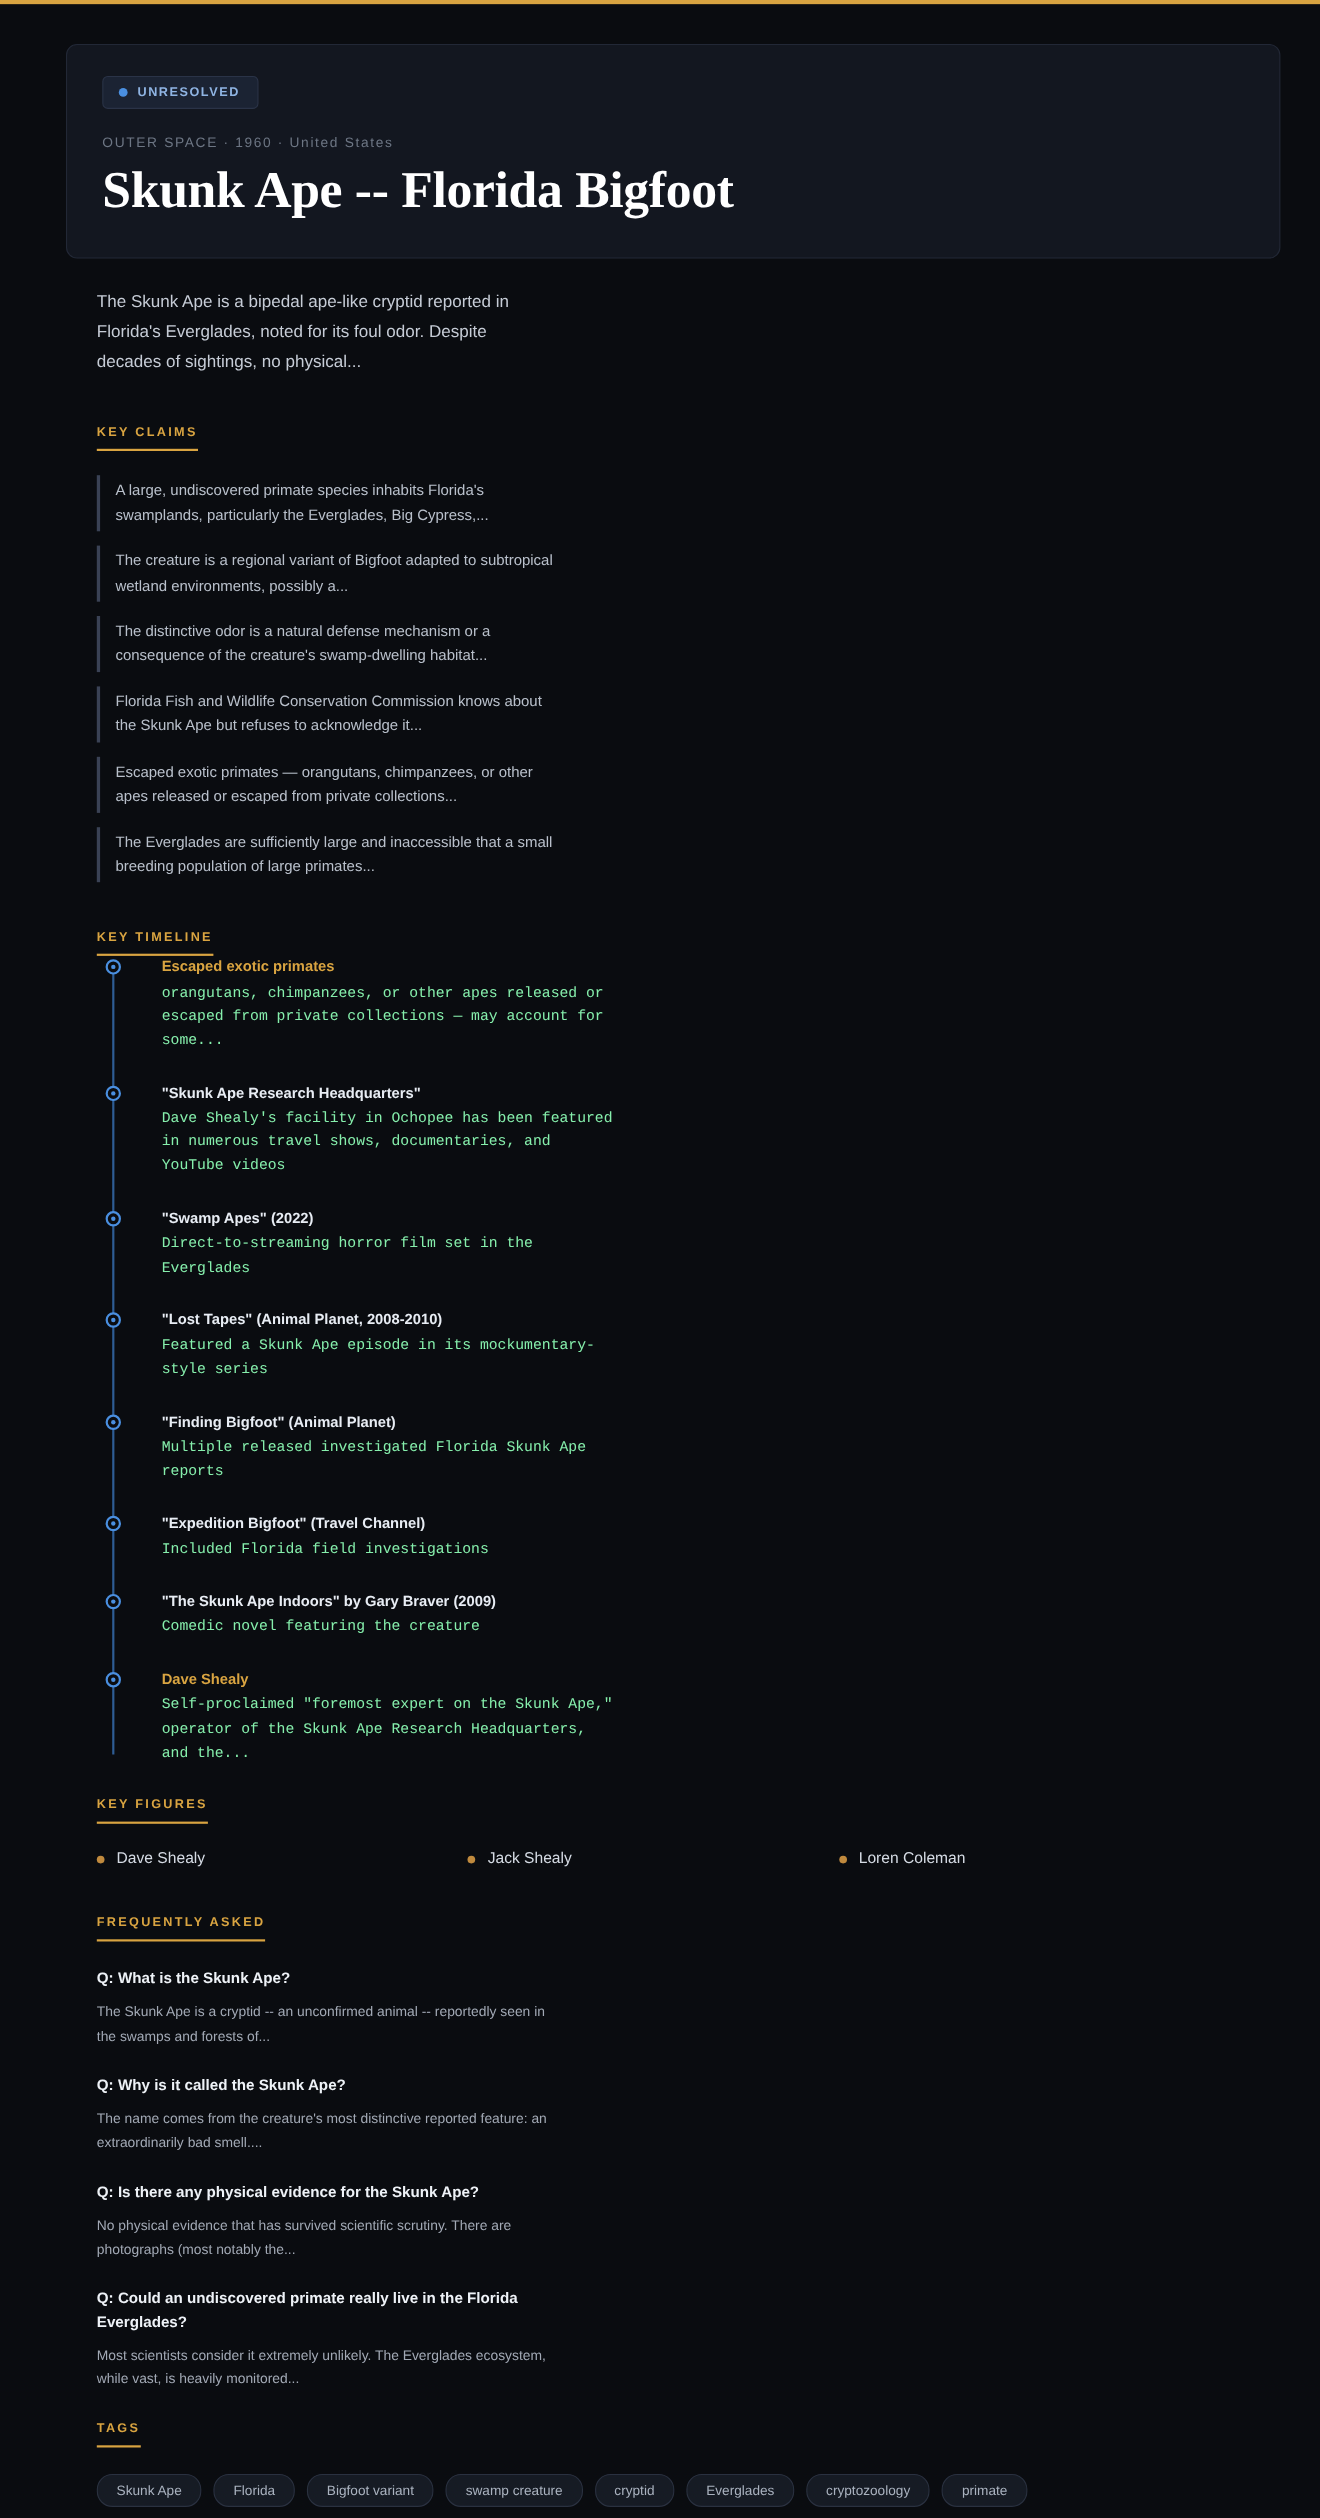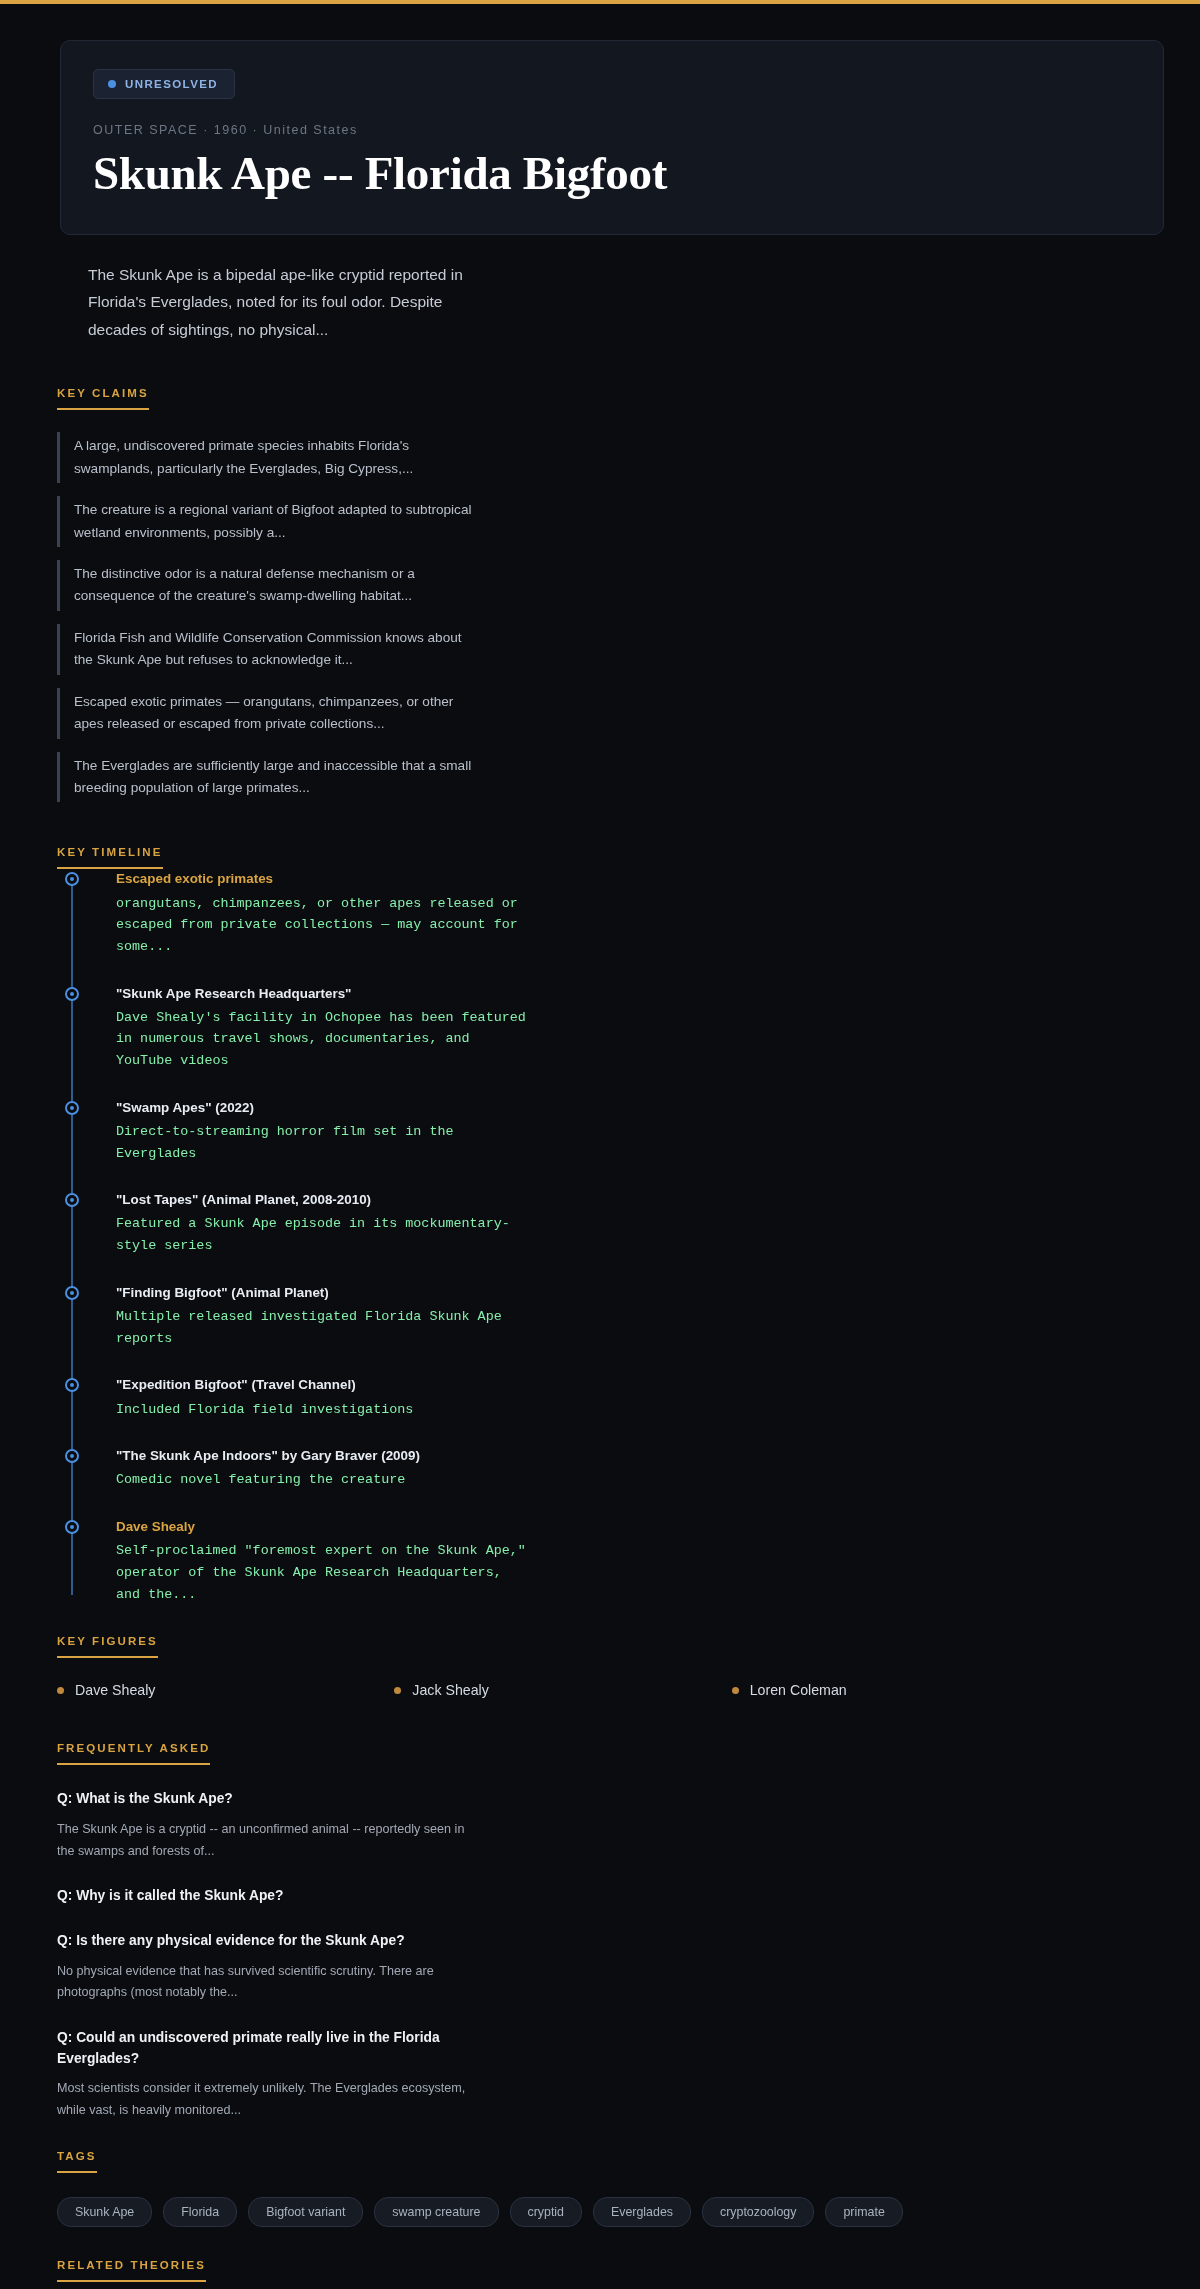--- a/index.html
+++ b/index.html
@@ -80,7 +80,7 @@
   }
 
   
-  .section { padding-left: 57px; padding-right: 60px; }
+  .section { padding-left: 88px; padding-right: 60px; }
   .sec-head {
     color: #d9a441;
     font-size: 11.5px;

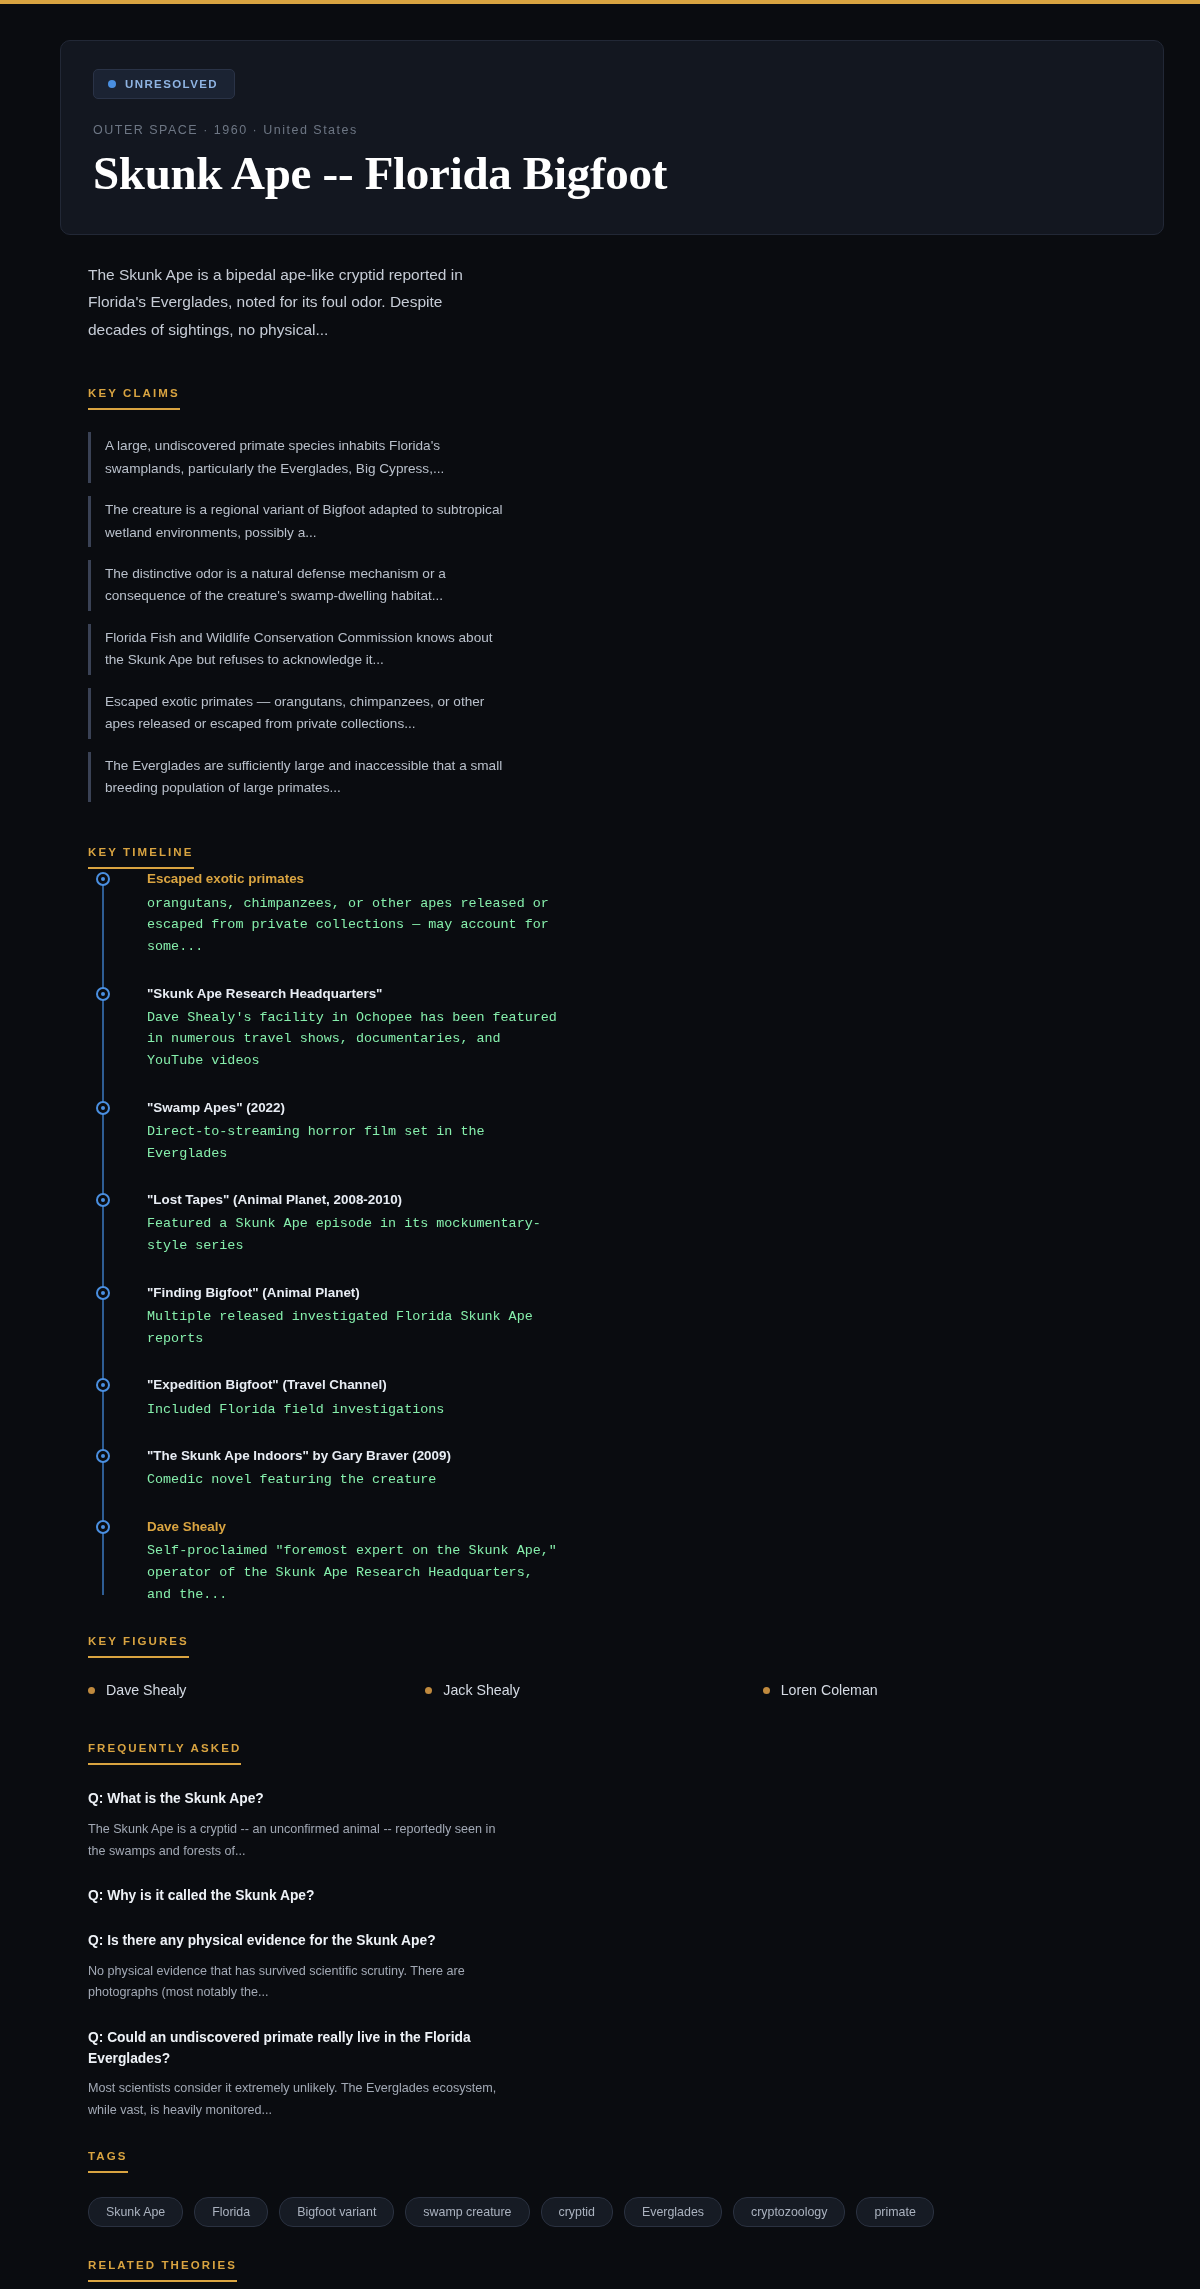--- a/index.html
+++ b/index.html
@@ -334,6 +334,7 @@
         </div>
         <div class="faq-item">
           <div class="faq-q">Q: Why is it called the Skunk Ape?</div>
+          <div class="faq-a">The name comes from the creature's most distinctive reported feature: an extraordinarily bad smell....</div>
         </div>
         <div class="faq-item">
           <div class="faq-q">Q: Is there any physical evidence for the Skunk Ape?</div>

